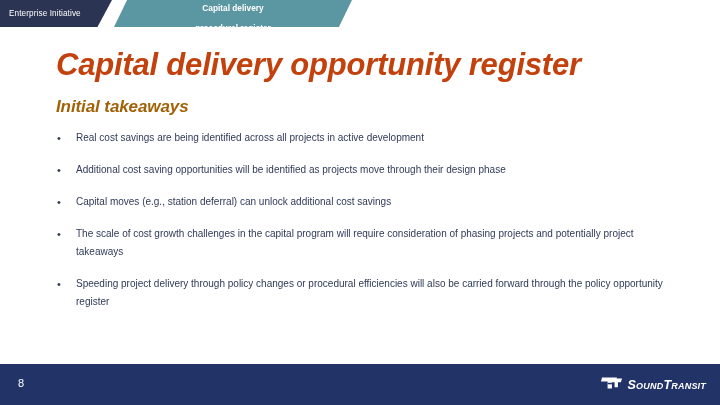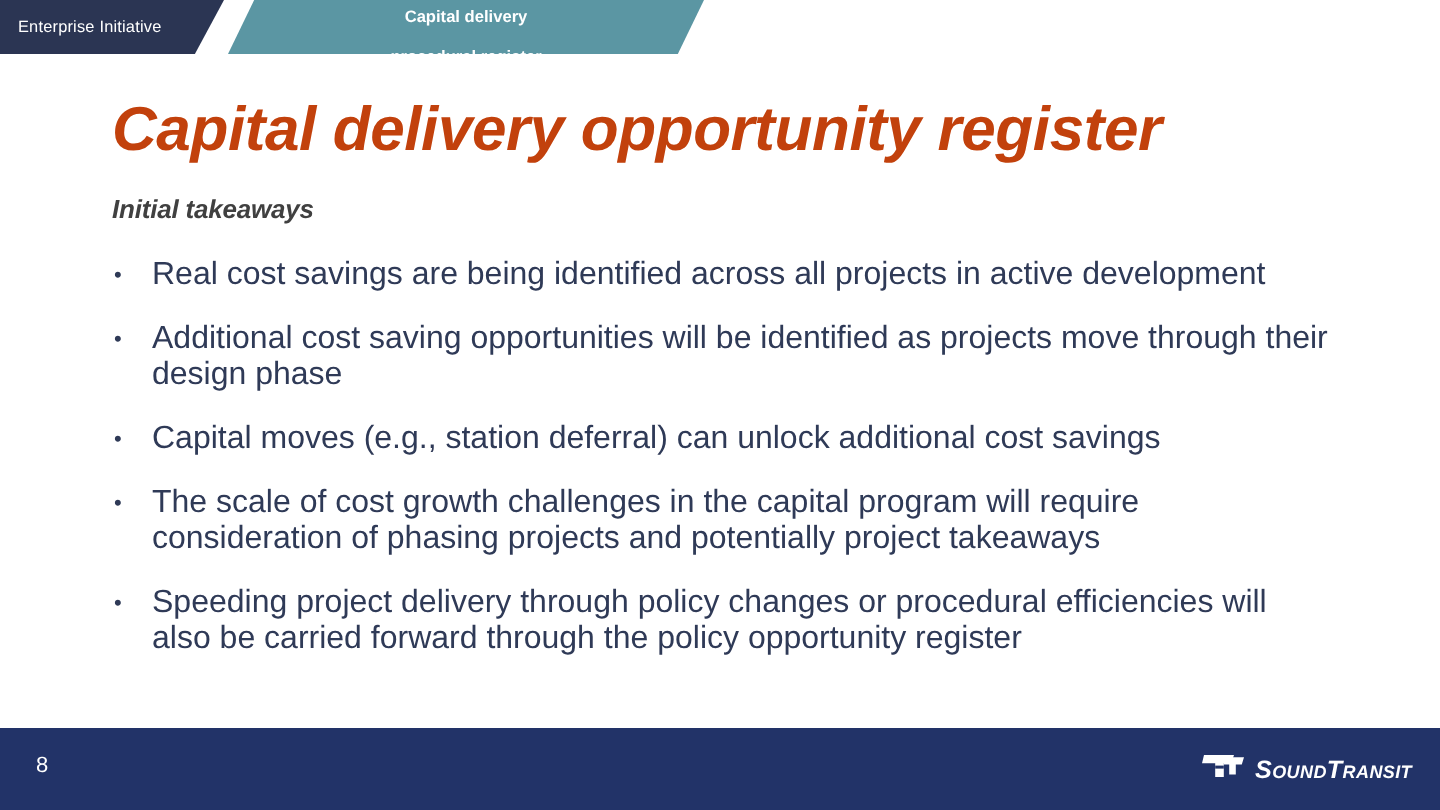--- a/index.html
+++ b/index.html
@@ -81,10 +81,10 @@
     position: absolute;
     left: 56px;
     top: 97px;
-    font-size: 13px;
+    font-size: 17px;
     font-weight: bold;
     font-style: italic;
-    color: #404040;
+    color: #a16207;
     letter-spacing: -0.1px;
     white-space: nowrap;
   }

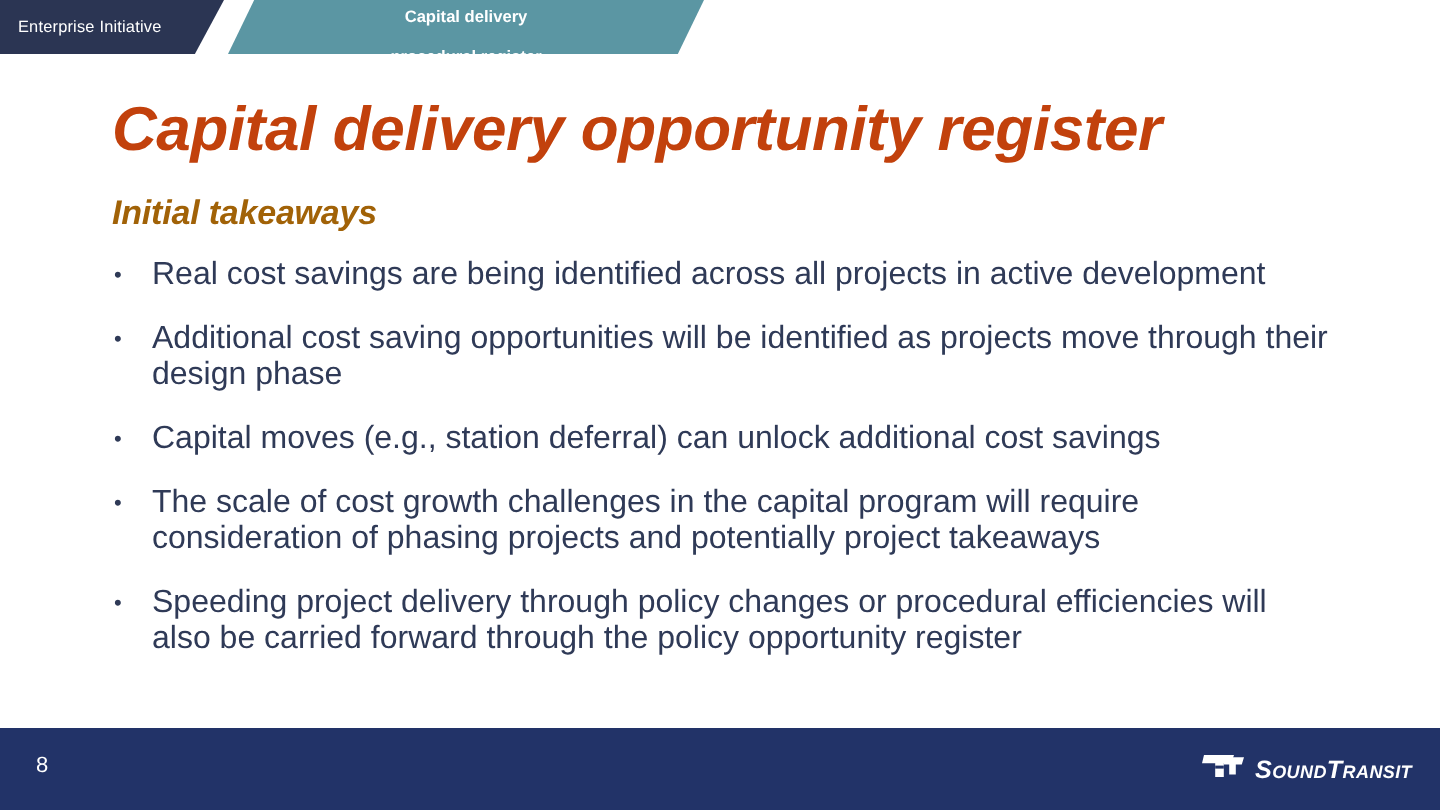--- a/index.html
+++ b/index.html
@@ -112,7 +112,7 @@
   .bullet-text {
     flex: 1 1 auto;
     color: #2f3a57;
-    font-size: 16px;
+    font-size: 10px;
     line-height: 18px;
   }
 

